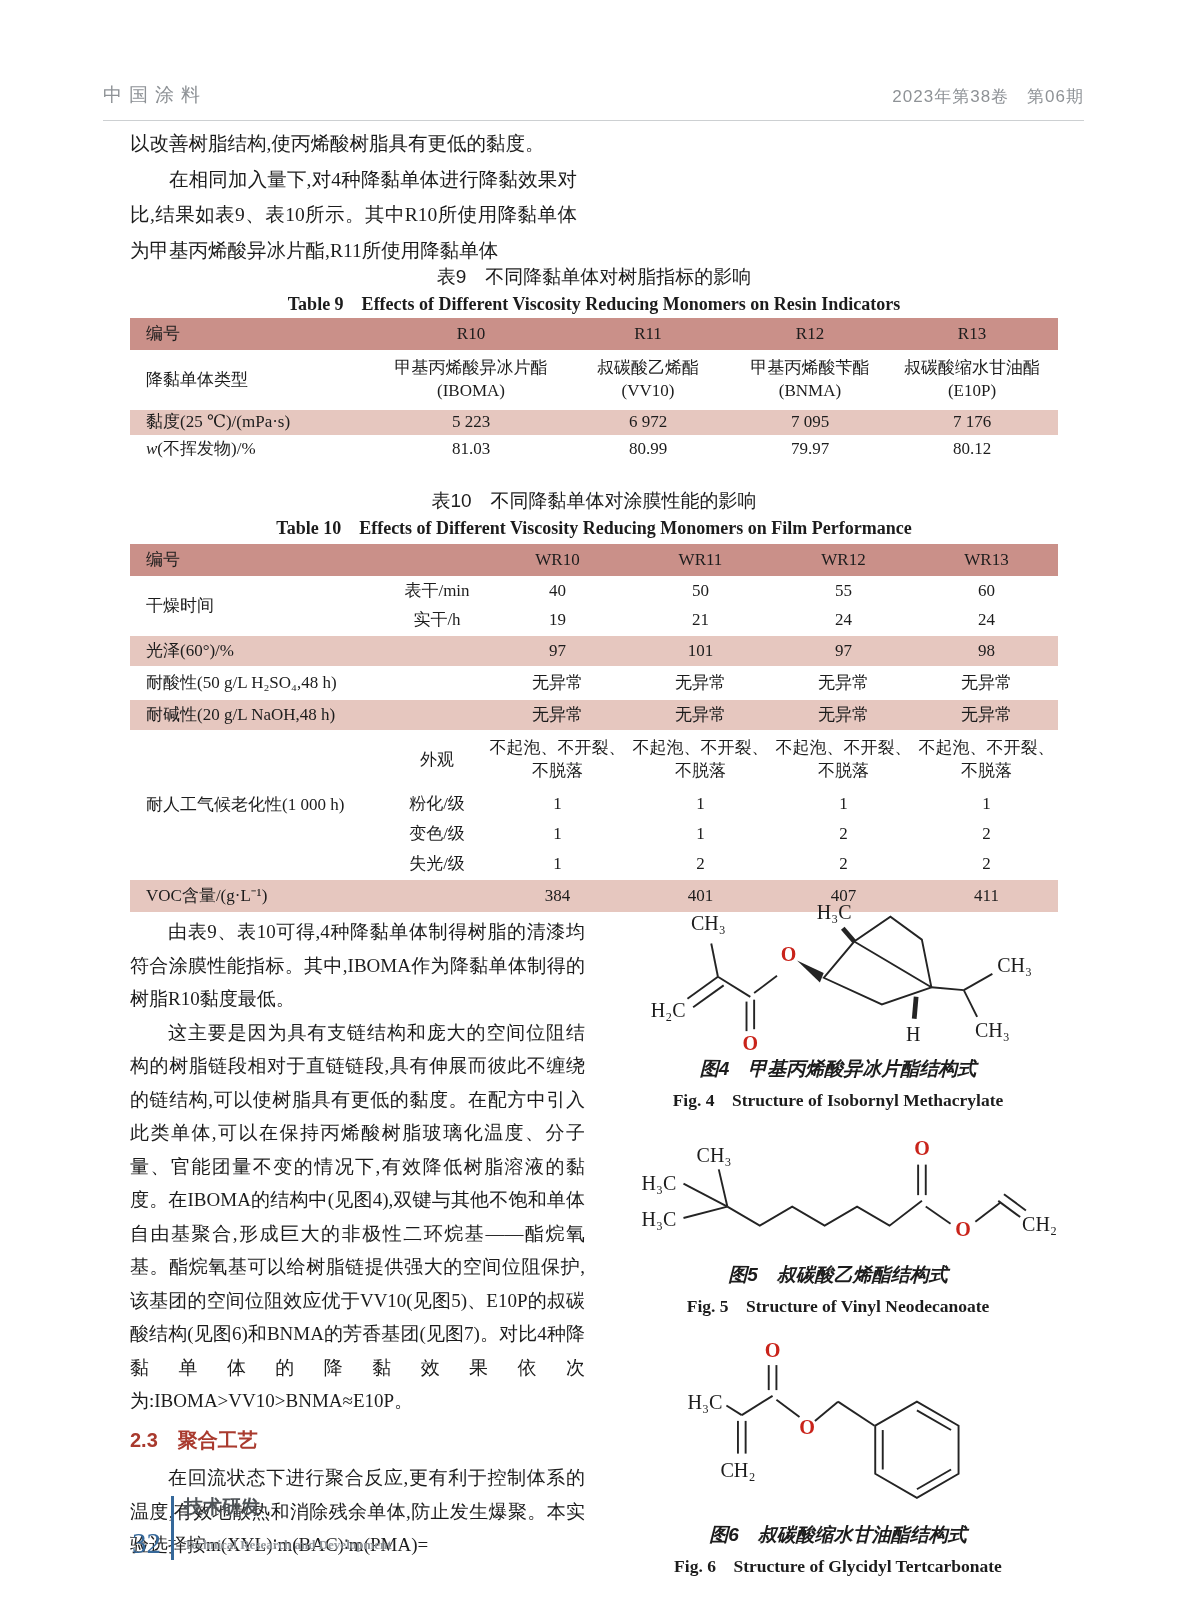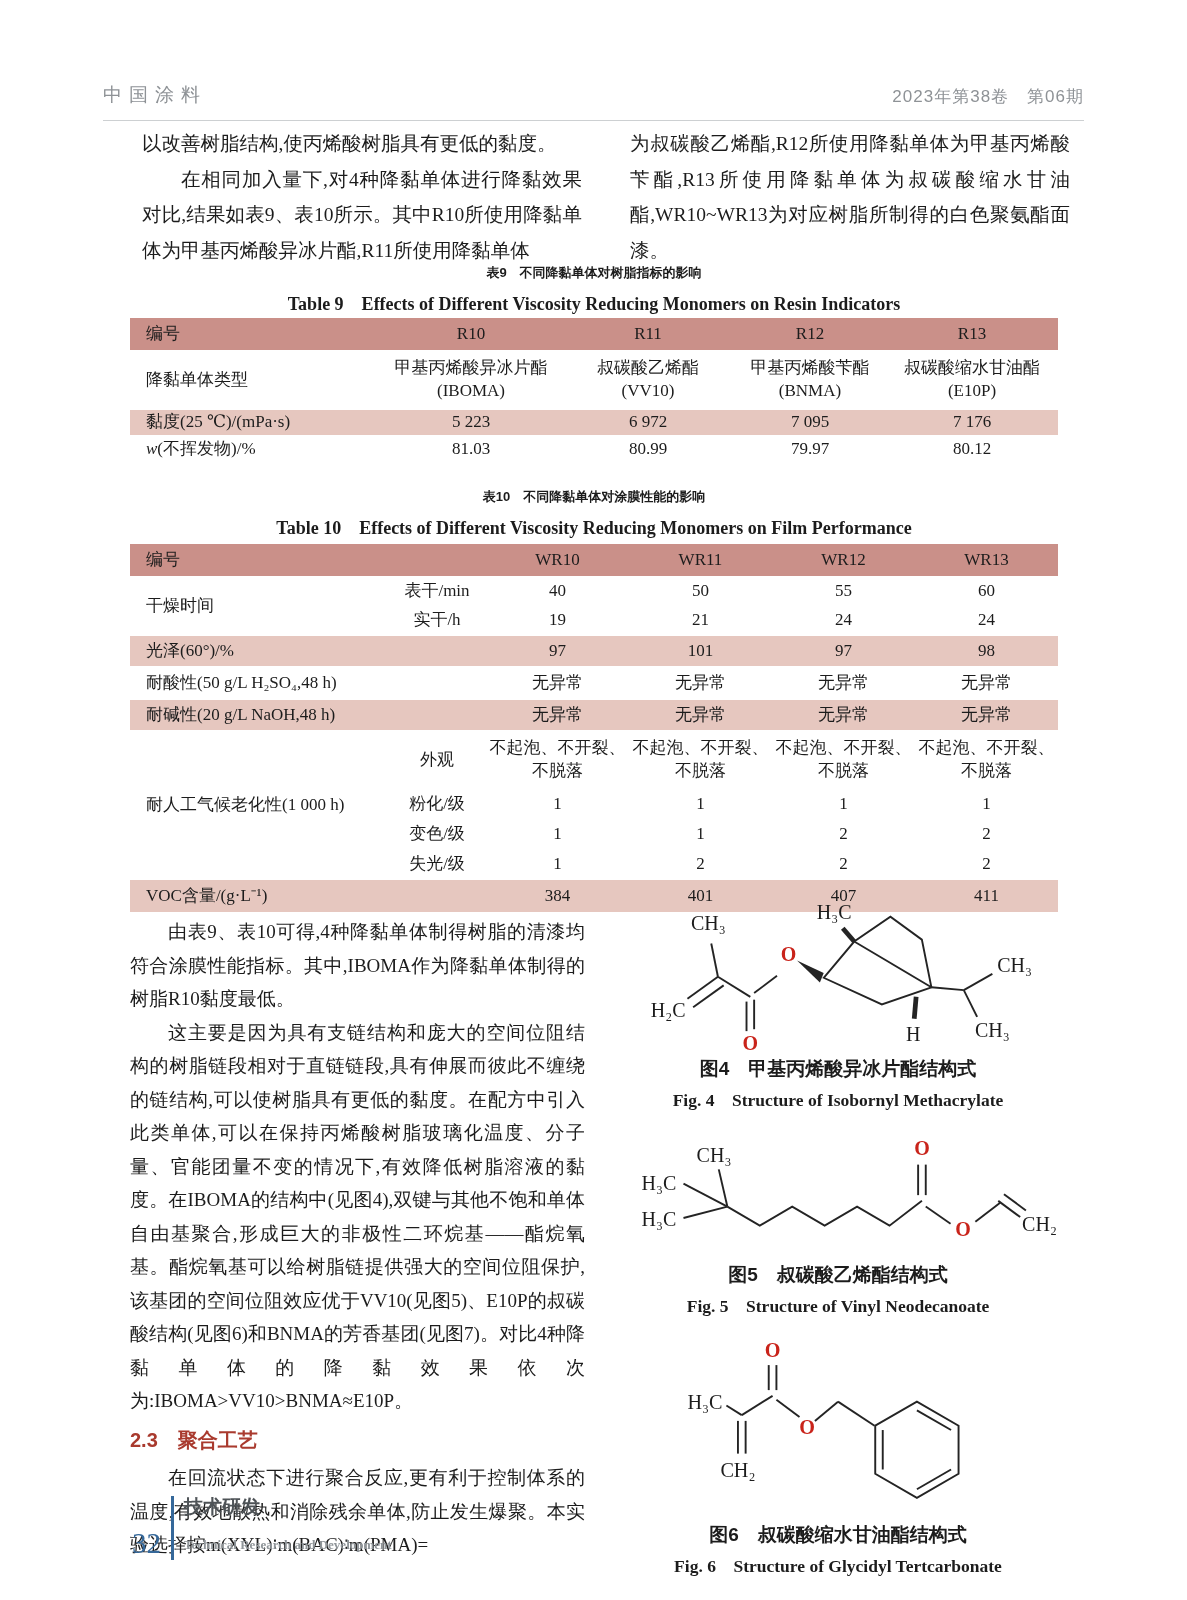--- a/index.html
+++ b/index.html
@@ -19,7 +19,7 @@
   .hdr .issue   { font-size:17px; letter-spacing:1px; }
 
   
-  .intro { position:absolute; top:126px; left:142px; width:928px; display:flex; gap:48px;justify-content:space-between; }
+  .intro { position:absolute; top:126px; left:130px; width:928px; display:flex; gap:48px;justify-content:space-between; }
   .intro .col { width:447px; font-size:19.5px; line-height:35.5px; text-align:justify; }
   .indent { text-indent:2em; }
 

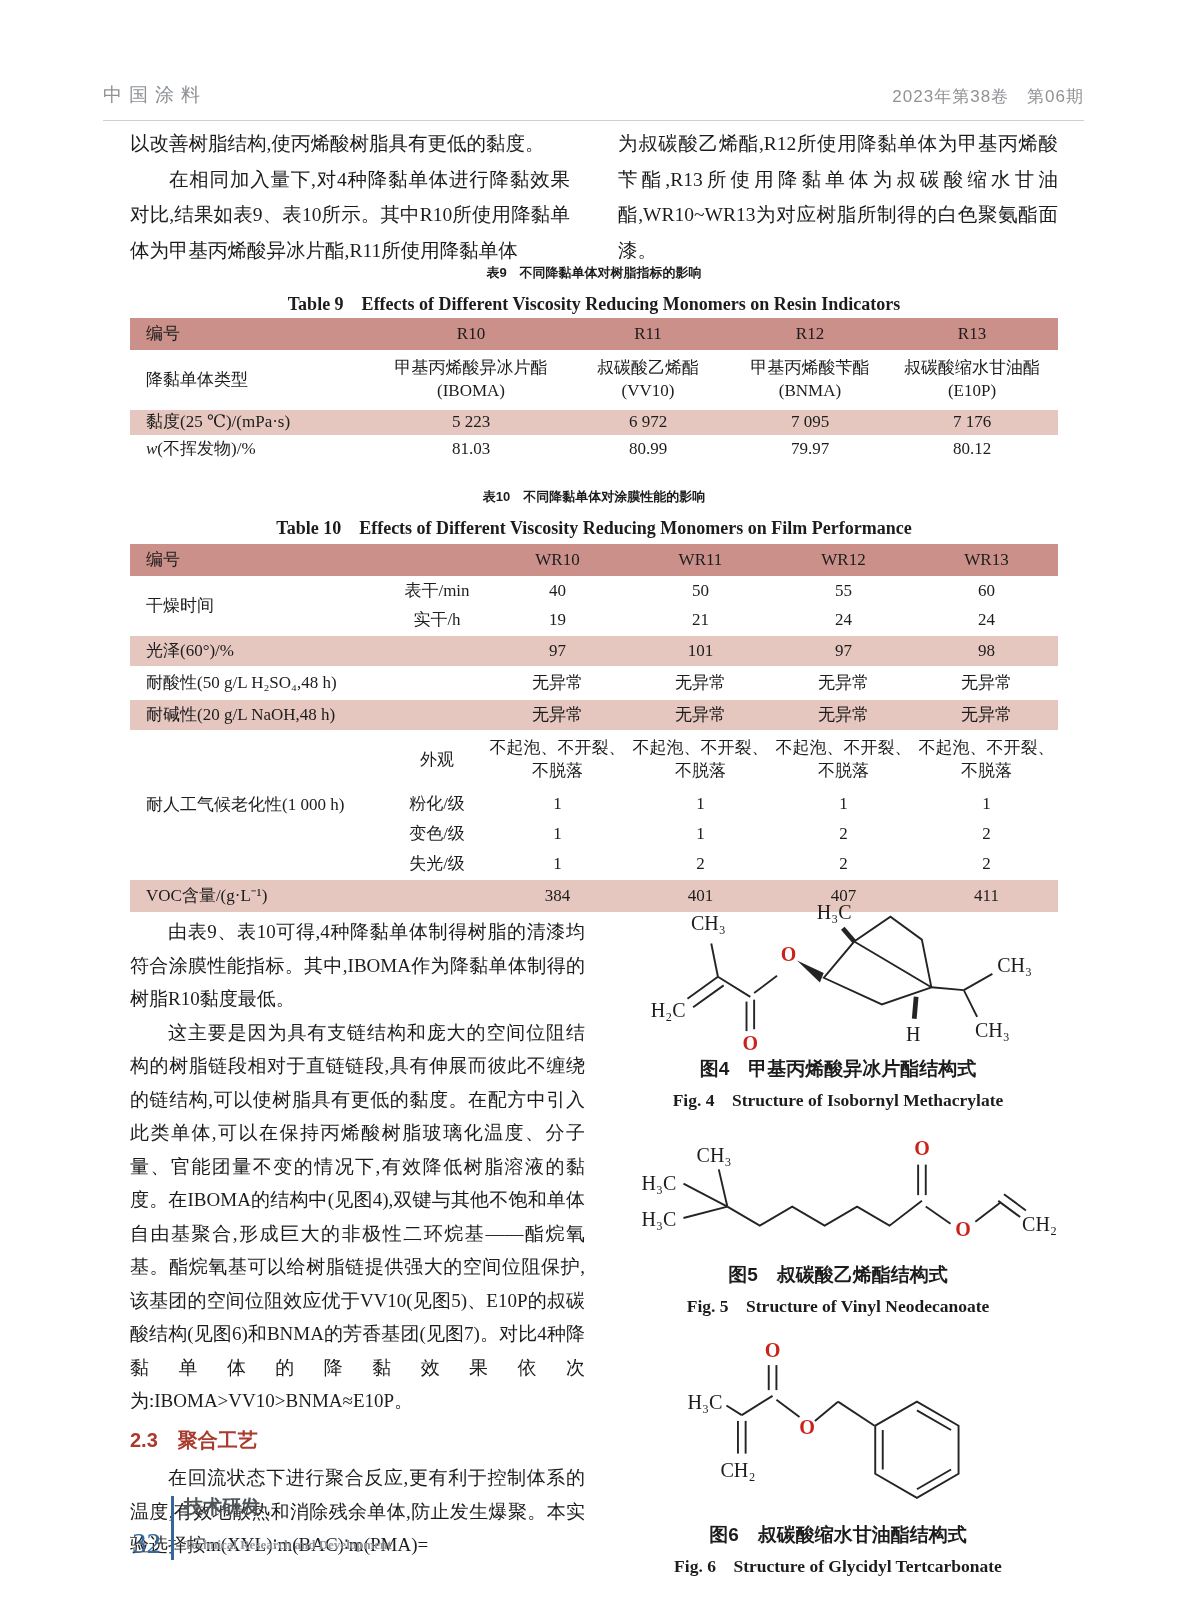--- a/index.html
+++ b/index.html
@@ -85,9 +85,6 @@
   <div class="col">
     <p>以改善树脂结构,使丙烯酸树脂具有更低的黏度。</p>
     <p class="indent">在相同加入量下,对4种降黏单体进行降黏效果对比,结果如表9、表10所示。其中R10所使用降黏单体为甲基丙烯酸异冰片酯,R11所使用降黏单体</p>
-  </div>
-  <div class="col">
-    <p>为叔碳酸乙烯酯,R12所使用降黏单体为甲基丙烯酸苄酯,R13所使用降黏单体为叔碳酸缩水甘油酯,WR10~WR13为对应树脂所制得的白色聚氨酯面漆。</p>
   </div>
 </div>
 

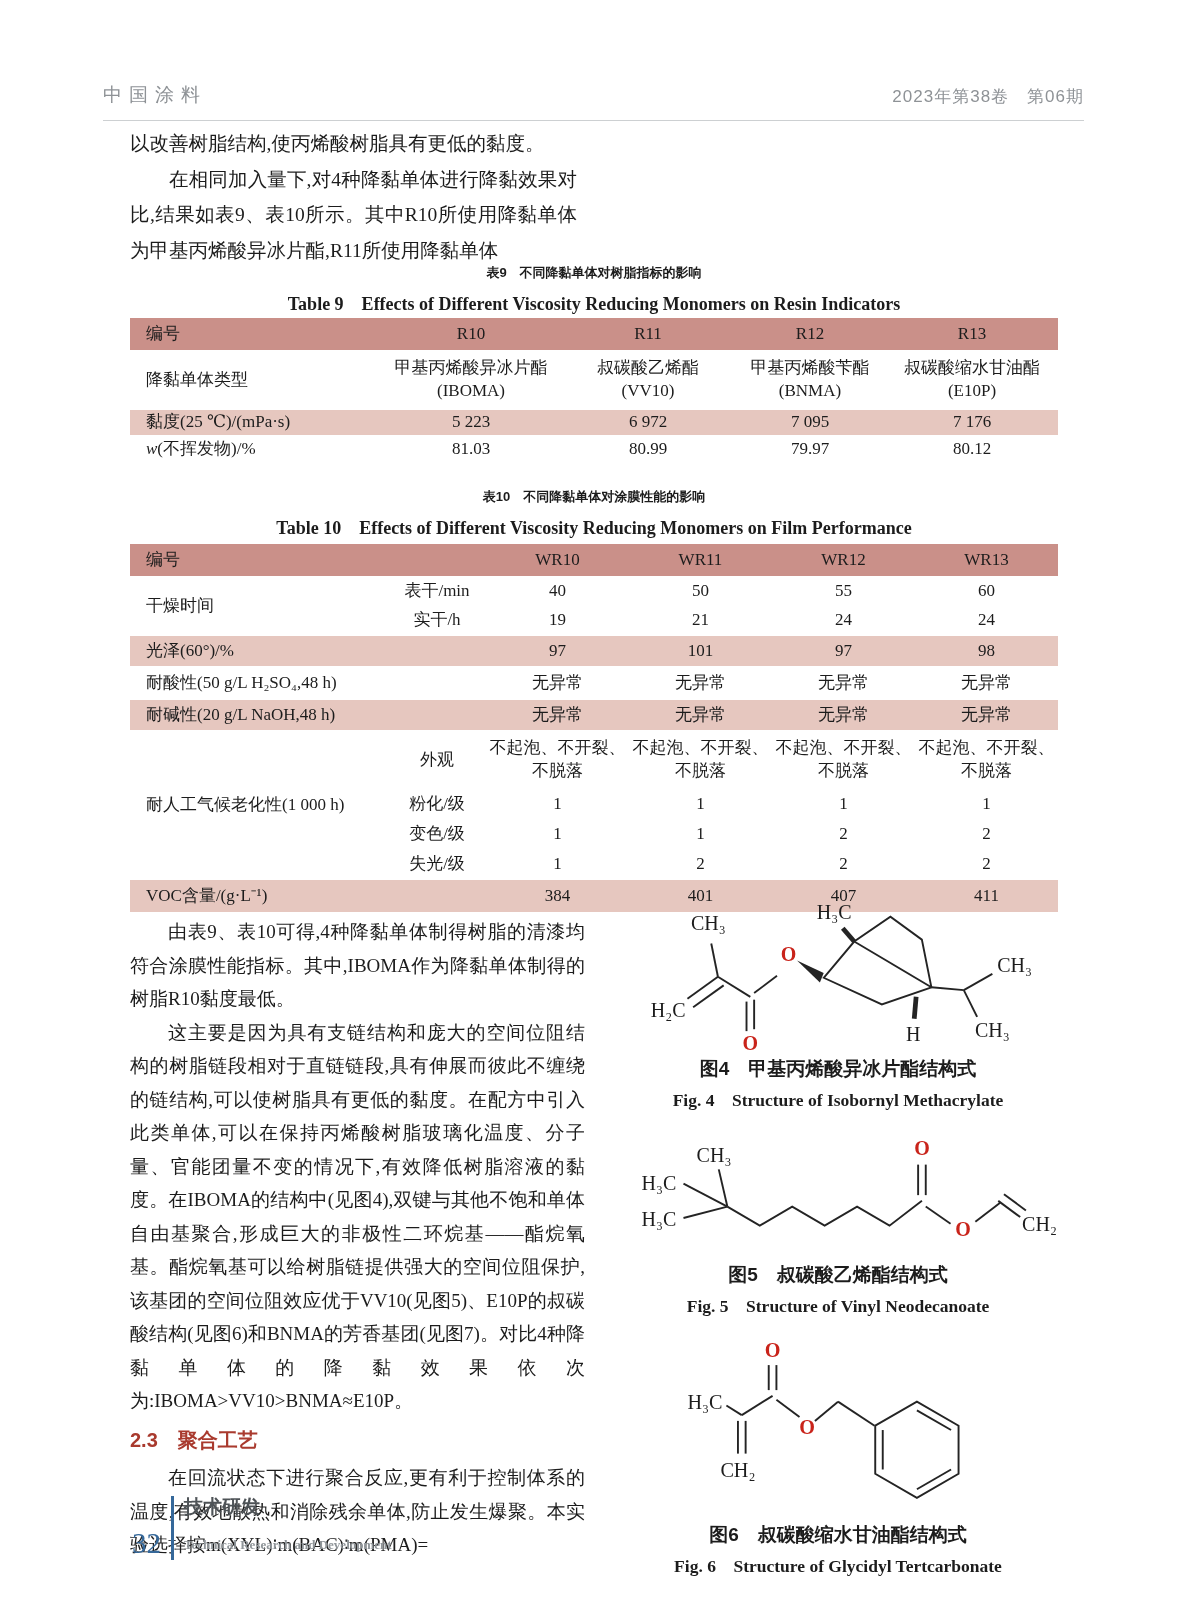--- a/index.html
+++ b/index.html
@@ -25,7 +25,7 @@
 
   
   .tbl-title-cn { position:absolute; left:130px; width:928px; text-align:center;
-    font-family:"Liberation Sans","DejaVu Sans",sans-serif; font-weight:bold; font-size:13px; }
+    font-family:"Liberation Sans","DejaVu Sans",sans-serif; font-weight:normal; font-size:19px; }
   .tbl-title-en { position:absolute; left:130px; width:928px; text-align:center;
     font-weight:bold; font-size:18px; }
 

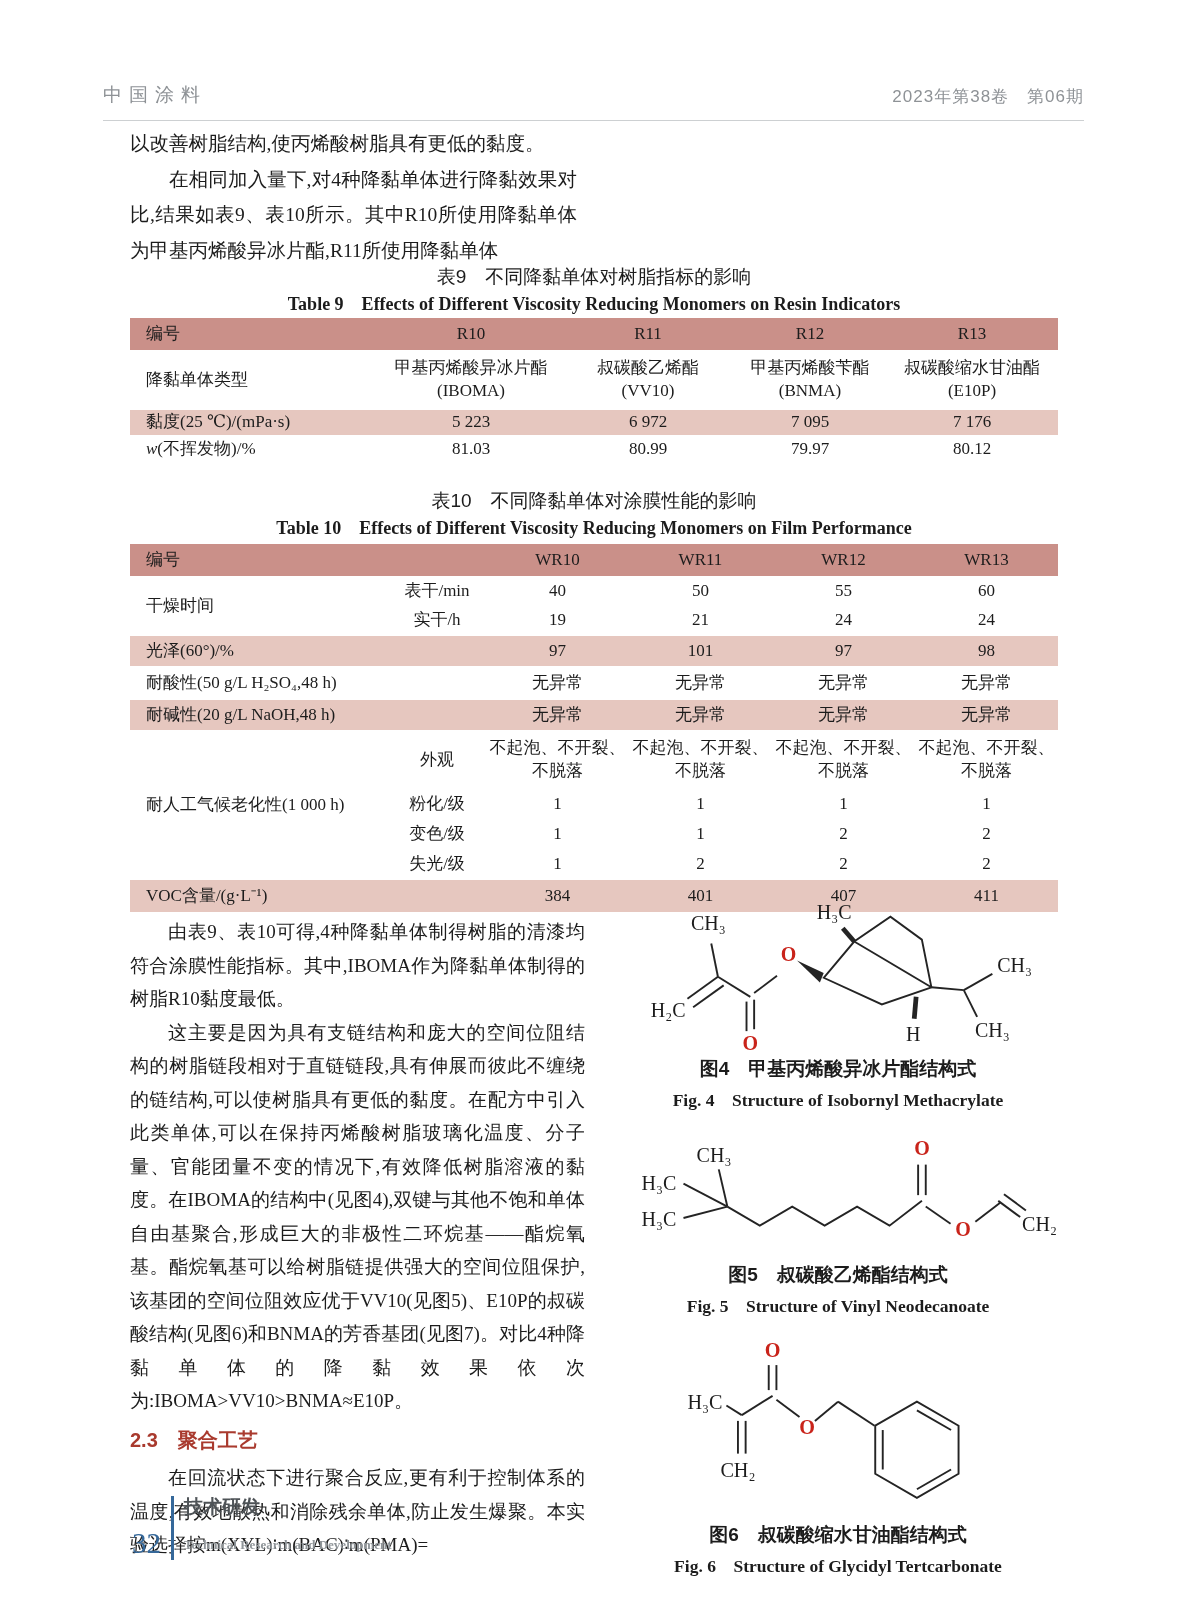--- a/index.html
+++ b/index.html
@@ -53,7 +53,7 @@
   .body-right { position:absolute; left:618px; top:892px; width:440px; }
   .figblock { margin-bottom:14px; }
   .figcap-cn { text-align:center; font-family:"Liberation Sans","DejaVu Sans",sans-serif;
-    font-weight:bold; font-size:19px; margin-top:2px; }
+    font-weight:bold; font-size:19px; margin-top:2px;font-style:italic; }
   .figcap-en { text-align:center; font-weight:bold; font-size:17.5px; margin-top:6px; }
 
   svg.chem { display:block; }

